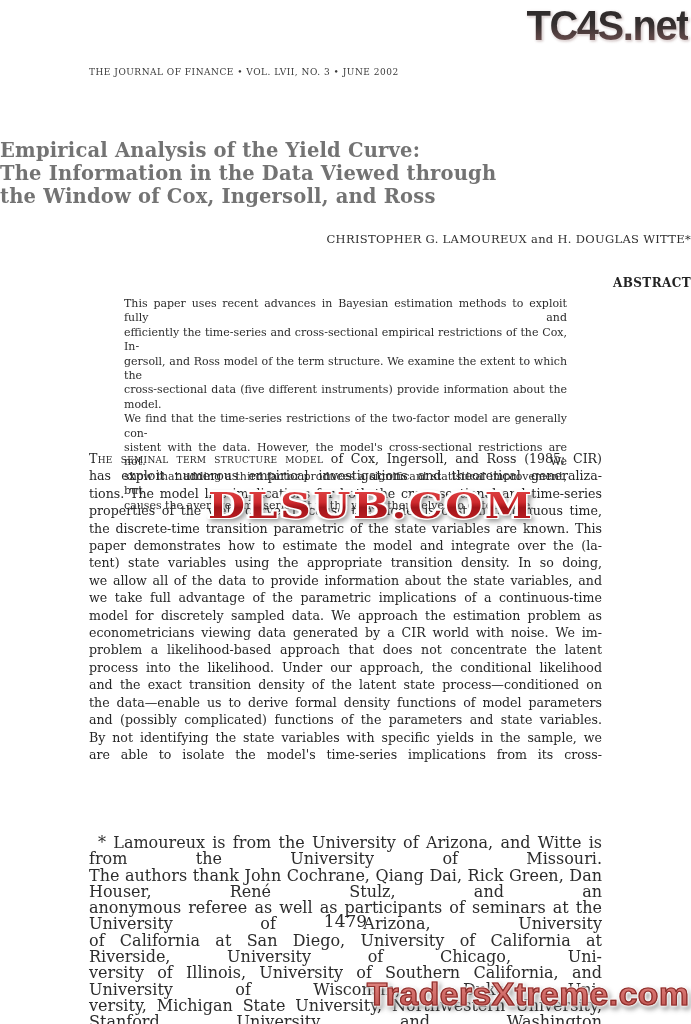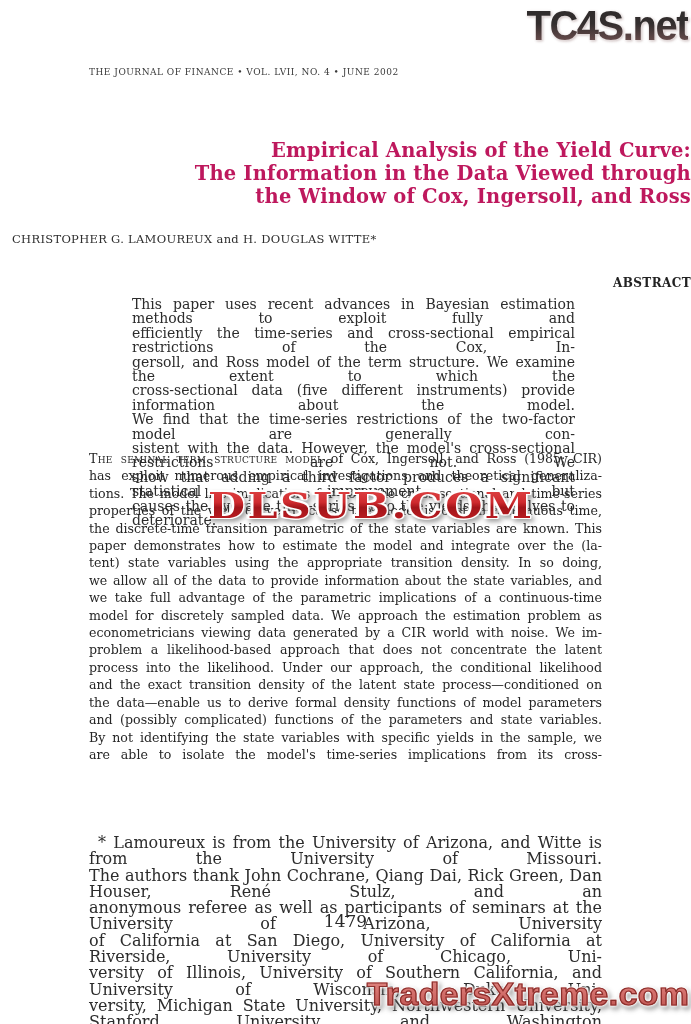--- a/index.html
+++ b/index.html
@@ -165,7 +165,7 @@
 
 <div class="page">
 
-  <div class="journal-header">THE JOURNAL OF FINANCE • VOL. LVII, NO. 4 • JUNE 2002</div>
+  <div class="journal-header">THE JOURNAL OF FINANCE • VOL. LVII, NO. 3 • JUNE 2002</div>
 
   <div class="wm wm-top">TC4S.net</div>
 

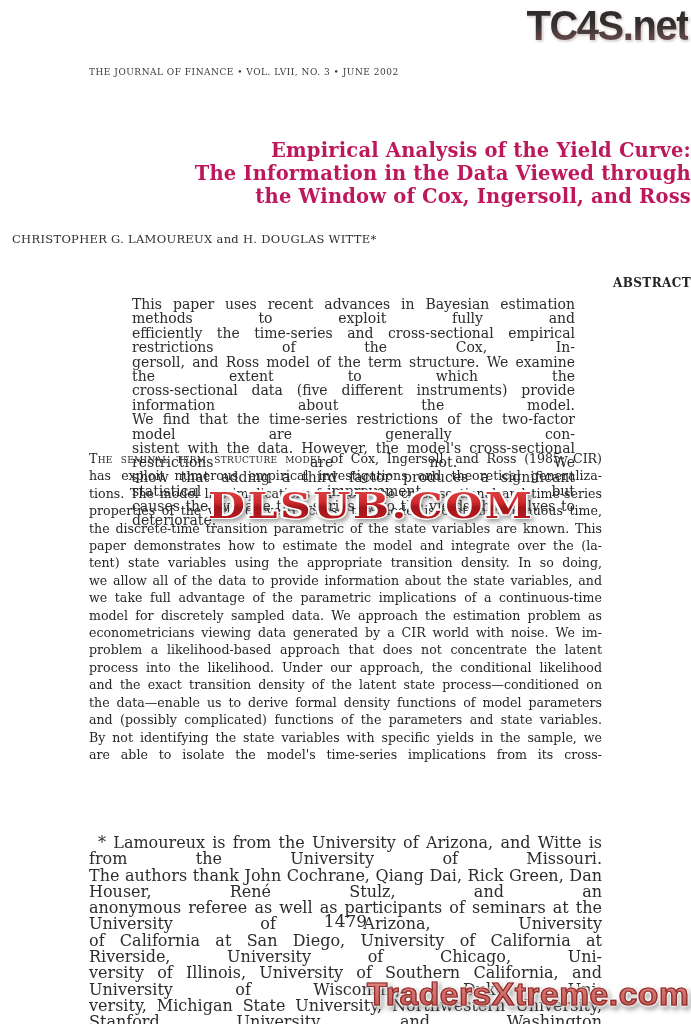--- a/index.html
+++ b/index.html
@@ -30,11 +30,11 @@
     top: 139px;
     left: 0;
     width: 100%;
-    text-align: right;
+    text-align: left;
     font-weight: bold;
     font-size: 19.5px;
     line-height: 23px;
-    color: #be185d;
+    color: #737373;
     letter-spacing: 0.2px;
   }
 

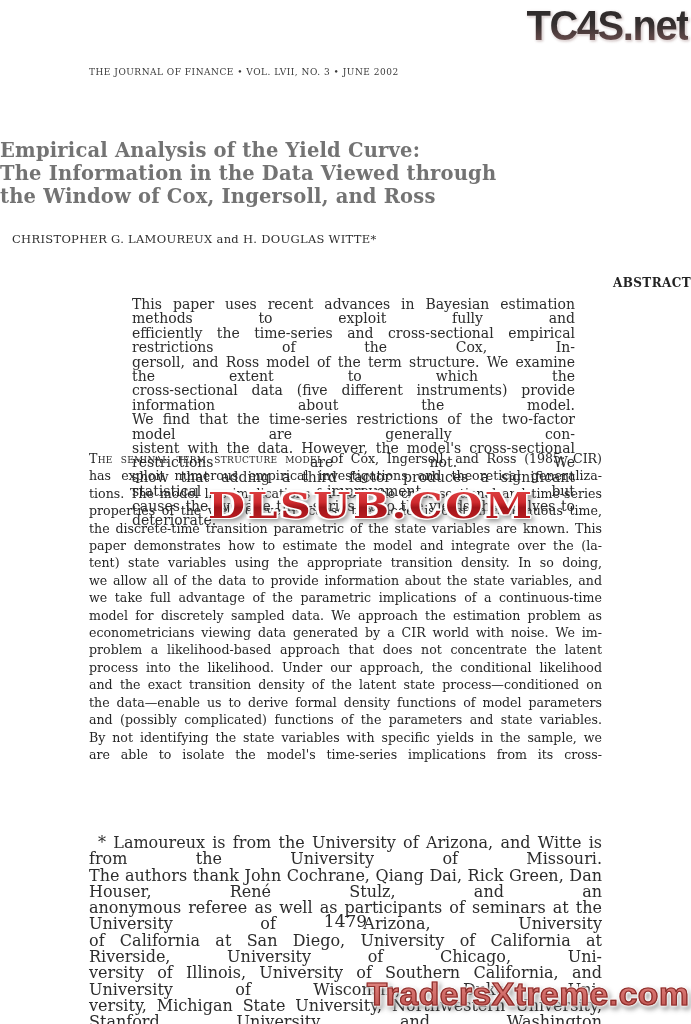--- a/index.html
+++ b/index.html
@@ -43,7 +43,7 @@
     top: 232px;
     left: 0;
     width: 100%;
-    text-align: left;
+    text-align: right;
     font-size: 11.5px;
     letter-spacing: 0.3px;
     color: #2e2e2e;

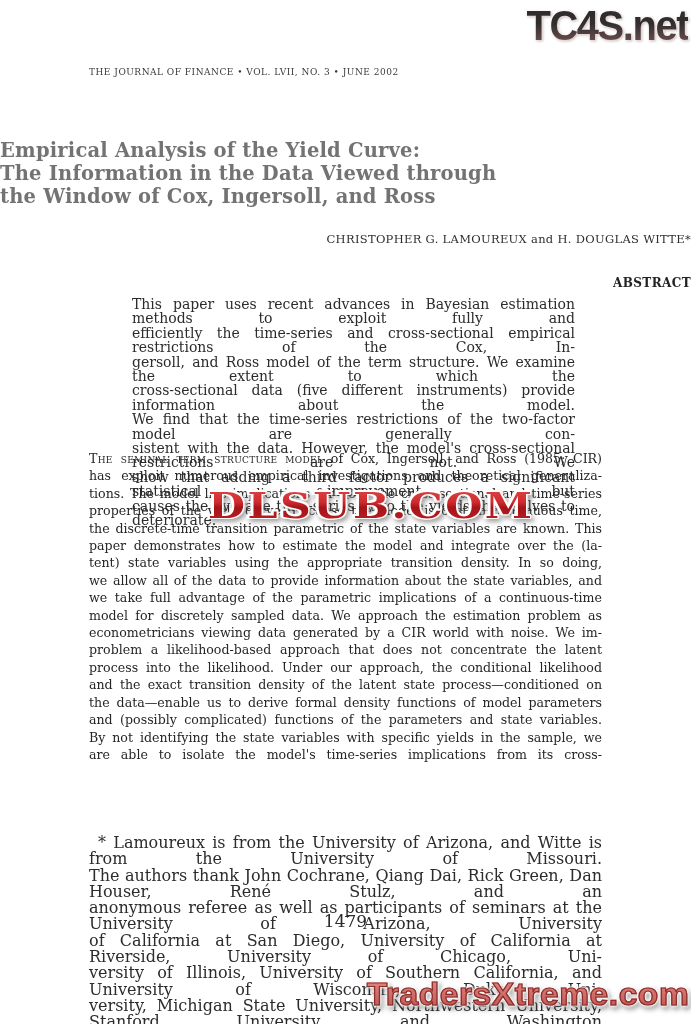--- a/index.html
+++ b/index.html
@@ -65,9 +65,9 @@
   .abstract-block {
     position: absolute;
     top: 297px;
-    left: 132px;
+    left: 124px;
     width: 443px;
-    font-size: 14px;
+    font-size: 11px;
     line-height: 14.4px;
     color: #2c2c2c;
   }

